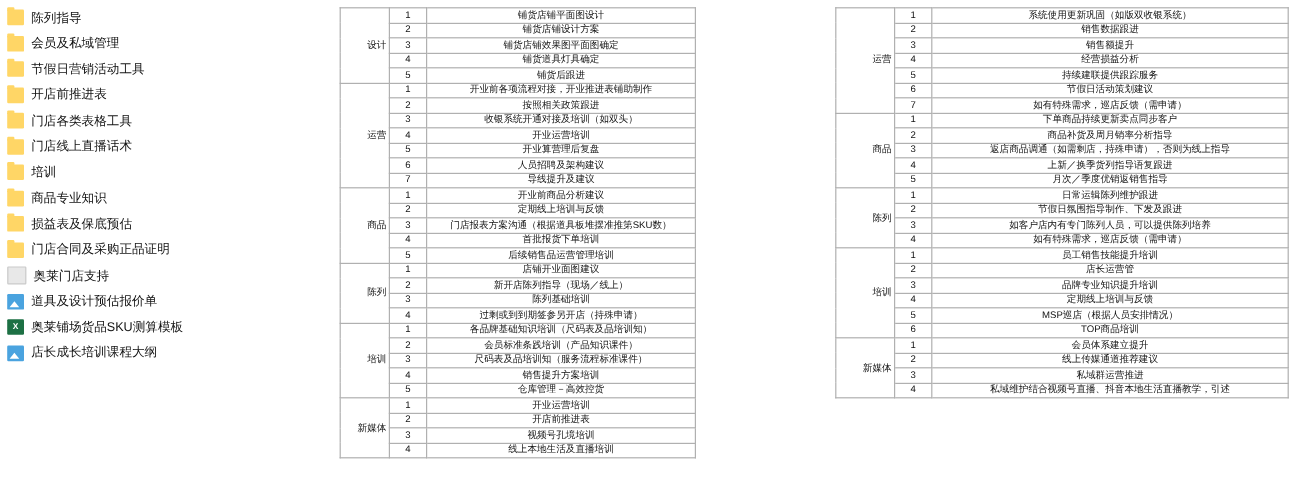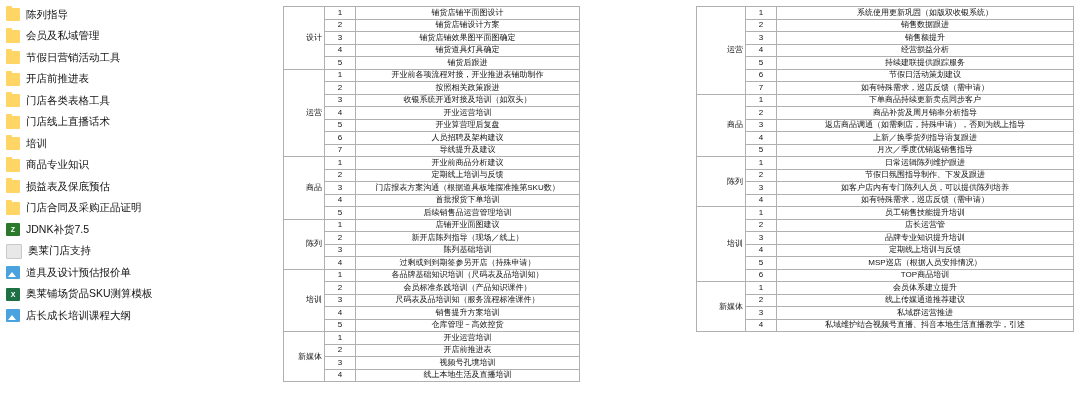--- a/index.html
+++ b/index.html
@@ -140,10 +140,6 @@
         <span class="file-label">门店合同及采购正品证明</span>
       </div>
       <div class="file-row">
-        <span class="file-icon ic-zip">Z</span>
-        <span class="file-label">JDNK补货7.5</span>
-      </div>
-      <div class="file-row">
         <span class="file-icon ic-doc"></span>
         <span class="file-label">奥莱门店支持</span>
       </div>

